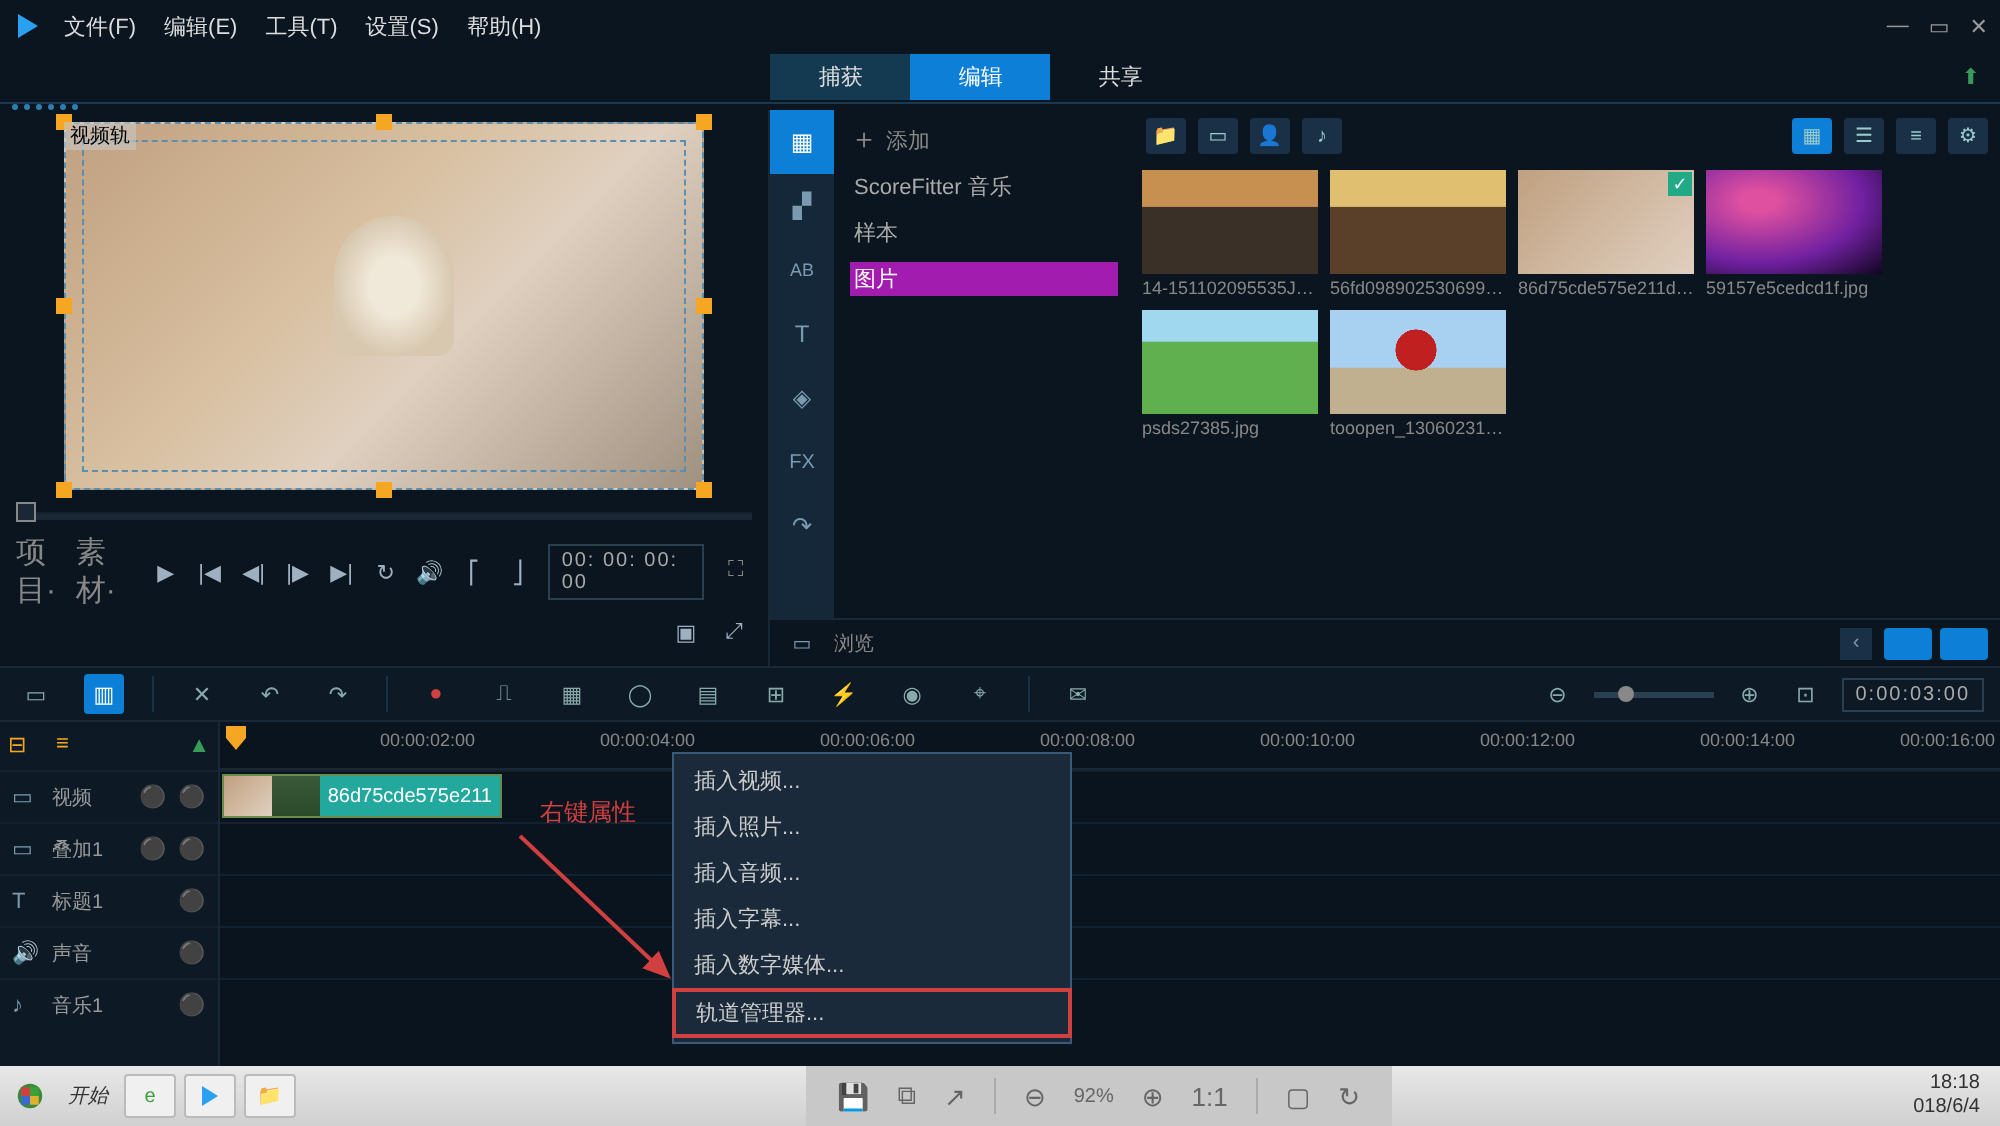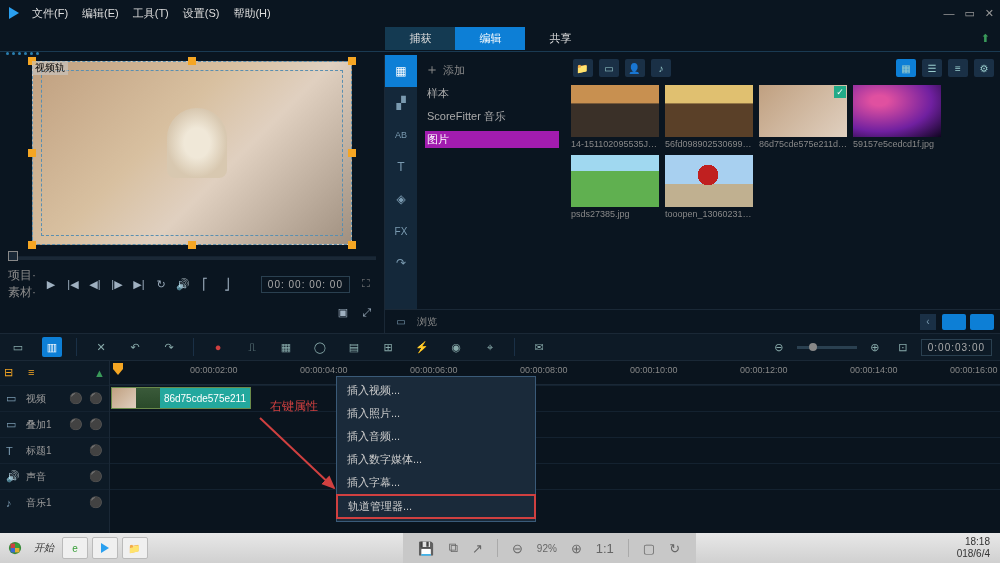--- a/index.html
+++ b/index.html
@@ -204,8 +204,8 @@
             <span style="font-size:14px">＋</span>
             <span>添加</span>
           </div>
+        <div class="treeitem">ScoreFitter 音乐</div>
         <div class="treeitem">样本</div>
-        <div class="treeitem">ScoreFitter 音乐</div>
         <div class="treeitem sel">图片</div>
       </div>
       <div class="thumbs">

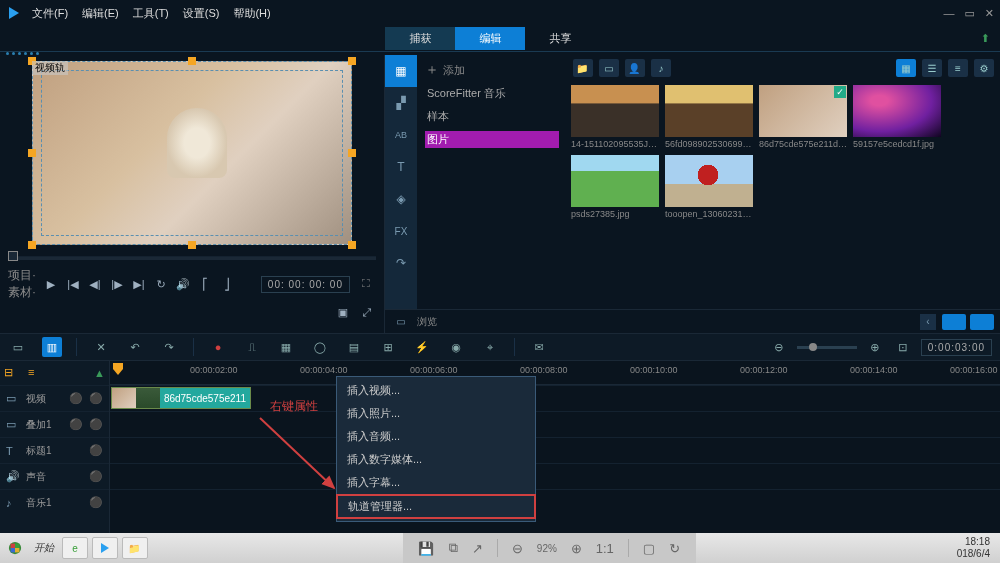--- a/index.html
+++ b/index.html
@@ -33,7 +33,7 @@
 .playbar .track { height:4px; background:#1a2836; position:relative; top:3px; }
 .playbar .thumb { position:absolute; left:0; top:-2px; width:10px; height:10px; border:1px solid #888; background:#1a2836; }
 .controls { display:flex; align-items:center; gap:6px; }
-.ctrlcol { display:flex; flex-direction:column; font-size:12px; color:#888; }
+.ctrlcol { display:flex; flex-direction:row; font-size:15px; color:#888; }
 .ctrlbtns { display:flex; gap:4px; align-items:center; }
 .cbtn { width:18px; height:18px; display:flex; align-items:center; justify-content:center; color:#9fb0c0; cursor:pointer; }
 .timecode { margin-left:auto; border:1px solid #2a4050; padding:2px 6px; font-size:10px; letter-spacing:1px; color:#aaa; }

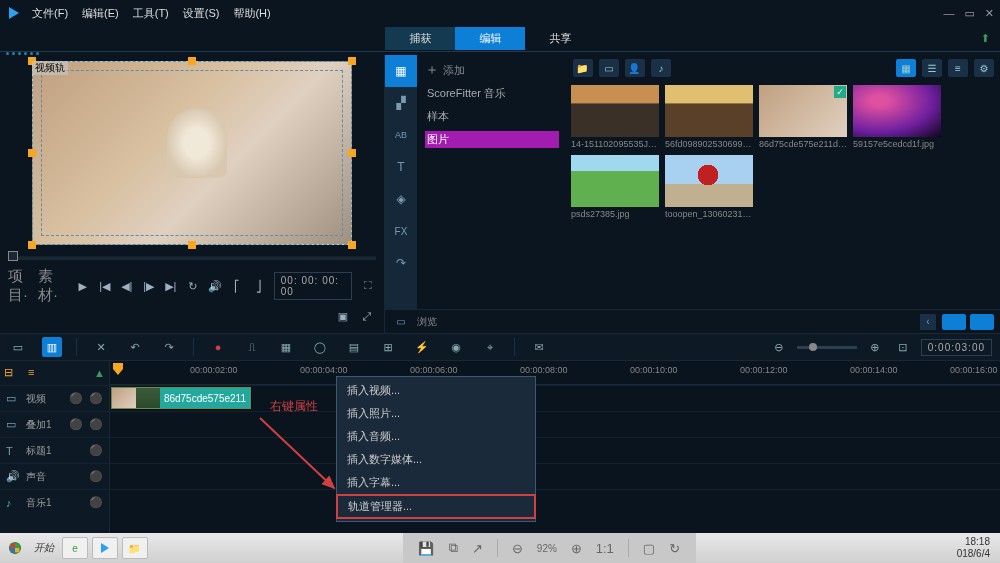--- a/index.html
+++ b/index.html
@@ -360,8 +360,8 @@
   <div class="mi">插入视频...</div>
   <div class="mi">插入照片...</div>
   <div class="mi">插入音频...</div>
+  <div class="mi">插入字幕...</div>
   <div class="mi">插入数字媒体...</div>
-  <div class="mi">插入字幕...</div>
   <div class="mi highlight">轨道管理器...</div>
 </div>
 <div class="annotation">右键属性</div>

